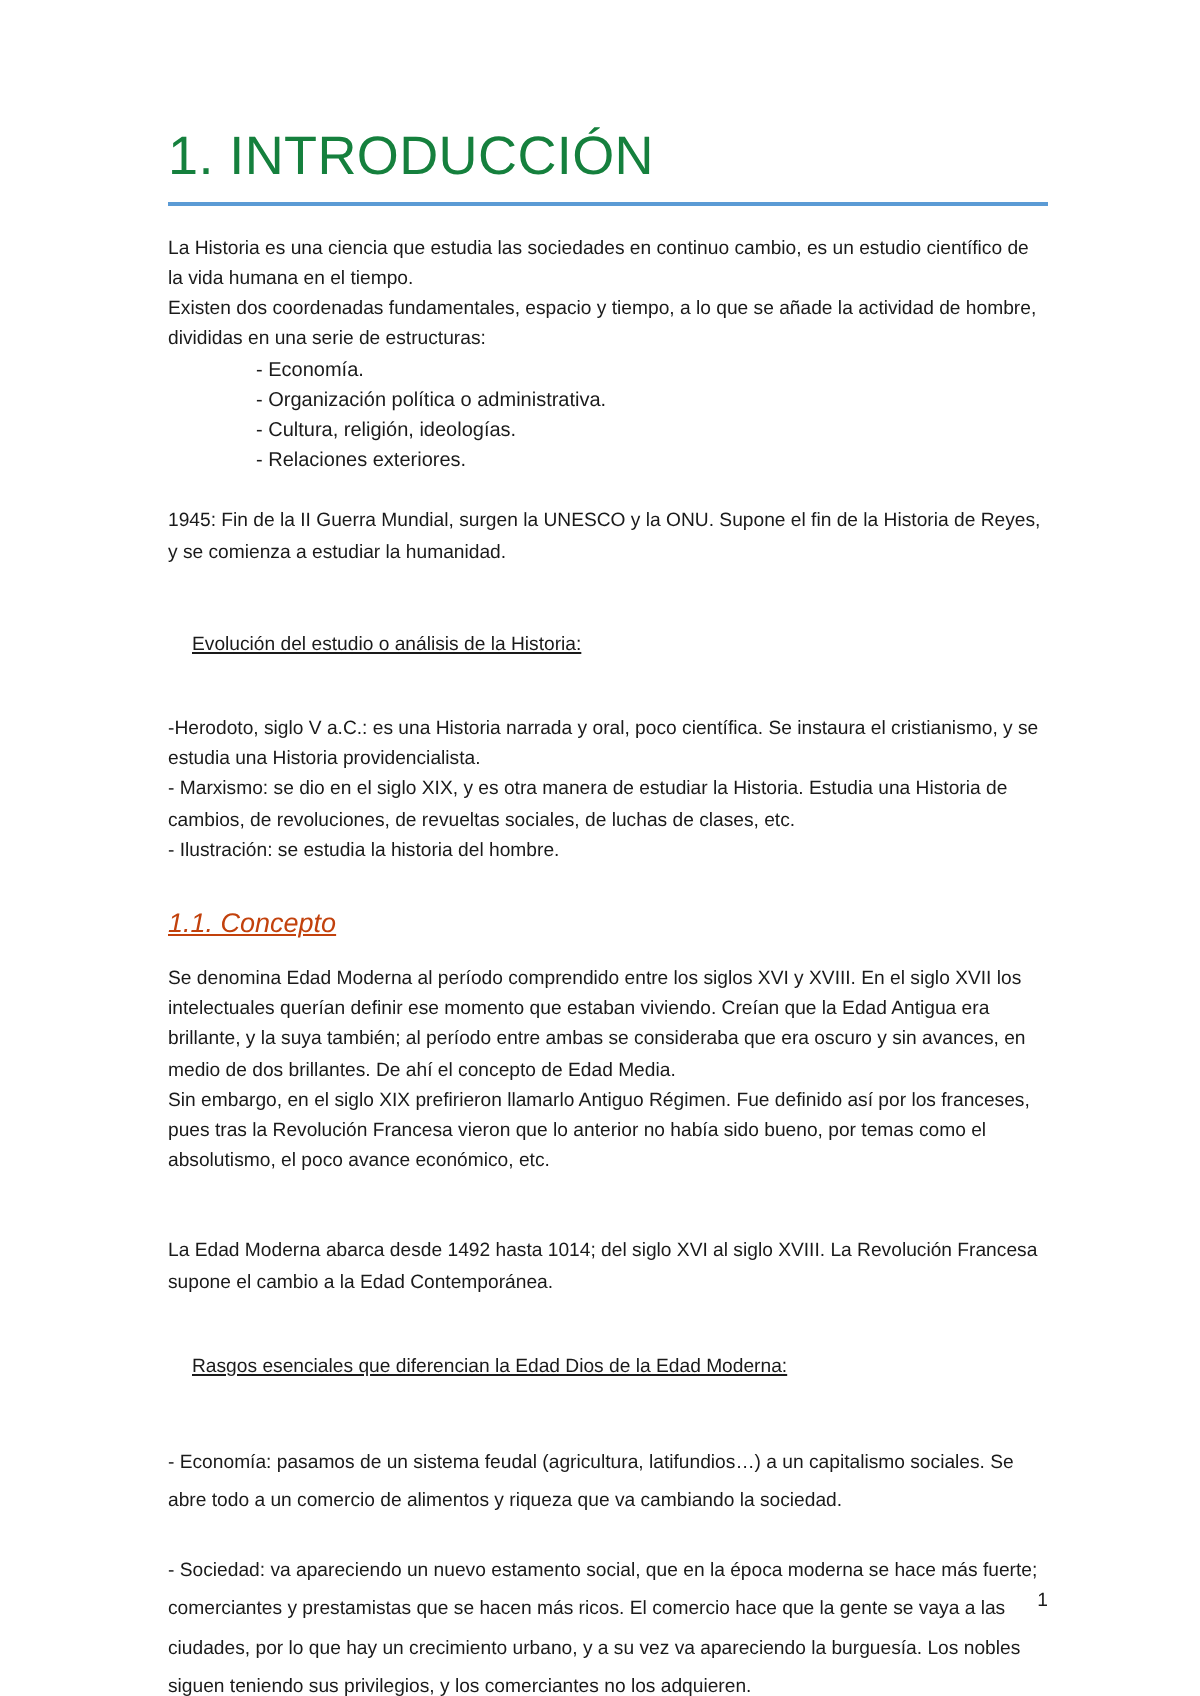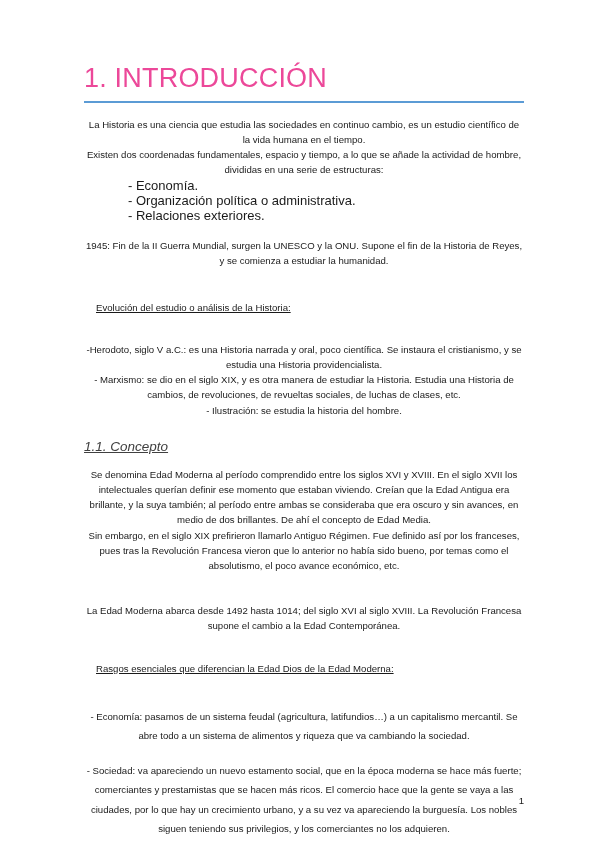--- a/index.html
+++ b/index.html
@@ -29,7 +29,7 @@
     font-size: 27px;
     font-weight: 400;
     letter-spacing: 0.2px;
-    color: #ec4899;
+    color: #15803d;
     margin: 0 0 7px 0;
     line-height: 1.1;
   }

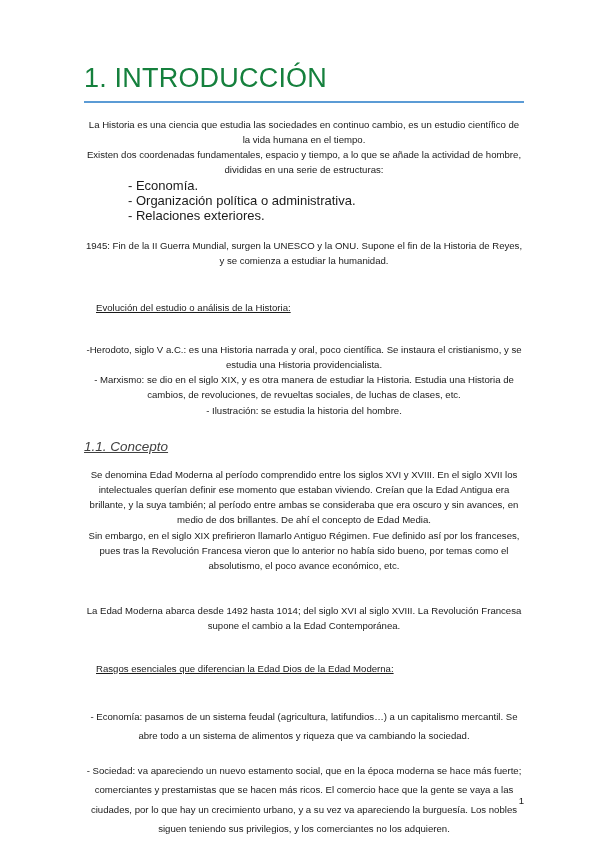--- a/index.html
+++ b/index.html
@@ -43,7 +43,7 @@
     font-size: 9.6px;
     line-height: 15.2px;
     margin: 0;
-    text-align: center;
+    text-align: left;
     color: #1a1a1a;
   }
   .gap-md { height: 11px; }

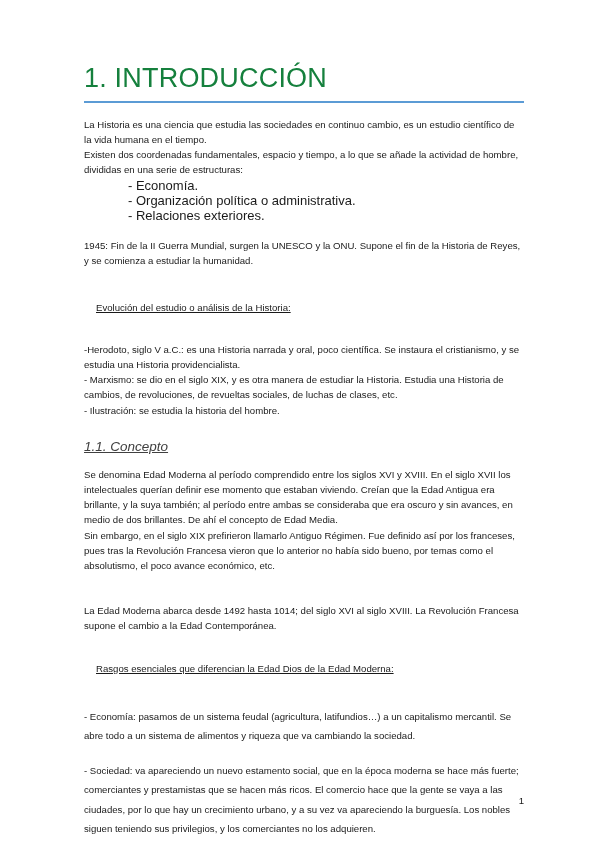--- a/index.html
+++ b/index.html
@@ -55,7 +55,7 @@
     padding: 0 0 0 44px;
   }
   ul.dash-list li {
-    font-size: 13px;
+    font-size: 10px;
     line-height: 15.2px;
     margin: 0;
   }

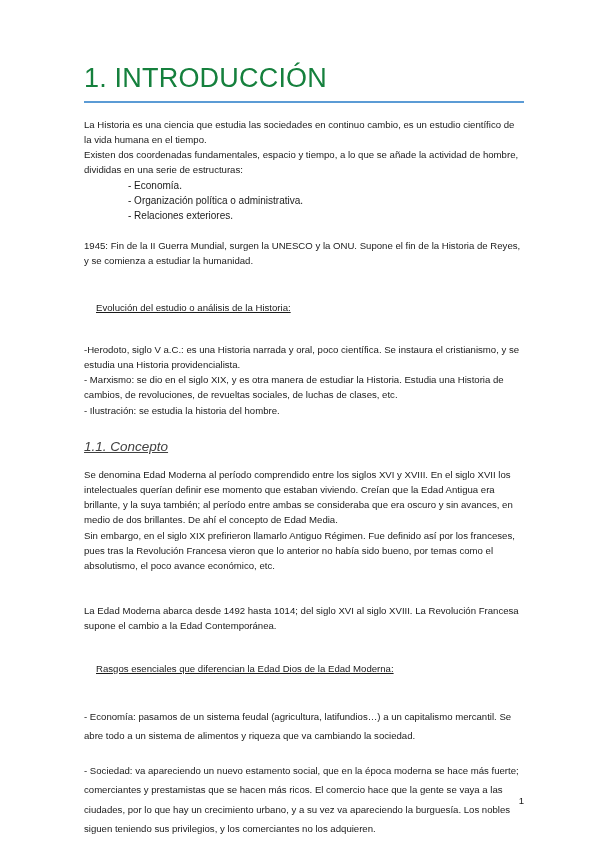--- a/index.html
+++ b/index.html
@@ -101,6 +101,7 @@
     <ul class="dash-list">
       <li>- Economía.</li>
       <li>- Organización política o administrativa.</li>
+      <li>- Cultura, religión, ideologías.</li>
       <li>- Relaciones exteriores.</li>
     </ul>
 

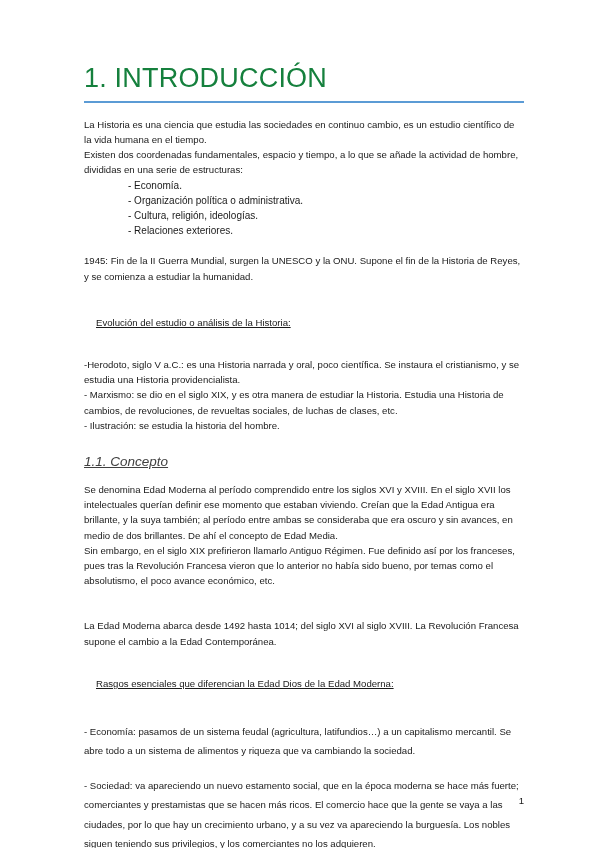--- a/index.html
+++ b/index.html
@@ -73,7 +73,7 @@
     font-style: italic;
     text-decoration: underline;
     font-weight: 400;
-    color: #404040;
+    color: #c2410c;
   }
   p.loose {
     line-height: 19.5px;

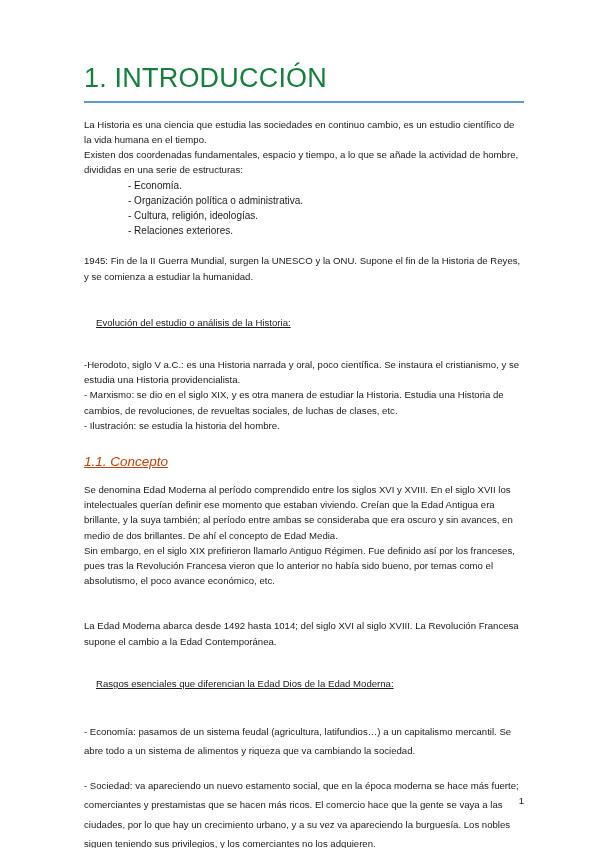--- a/index.html
+++ b/index.html
@@ -132,7 +132,7 @@
     <p class="underline-head">Rasgos esenciales que diferencian la Edad Dios de la Edad Moderna:</p>
 
     <div class="gap-xl"></div>
-    <p class="body loose">- Economía: pasamos de un sistema feudal (agricultura, latifundios…) a un capitalismo mercantil. Se abre todo a un sistema de alimentos y riqueza que va cambiando la sociedad.</p>
+    <p class="body loose">- Economía: pasamos de un sistema feudal (agricultura, latifundios…) a un capitalismo sociales. Se abre todo a un comercio de alimentos y riqueza que va cambiando la sociedad.</p>
 
     <div class="gap-lg"></div>
     <p class="body loose">- Sociedad: va apareciendo un nuevo estamento social, que en la época moderna se hace más fuerte; comerciantes y prestamistas que se hacen más ricos. El comercio hace que la gente se vaya a las ciudades, por lo que hay un crecimiento urbano, y a su vez va apareciendo la burguesía. Los nobles siguen teniendo sus privilegios, y los comerciantes no los adquieren.</p>

